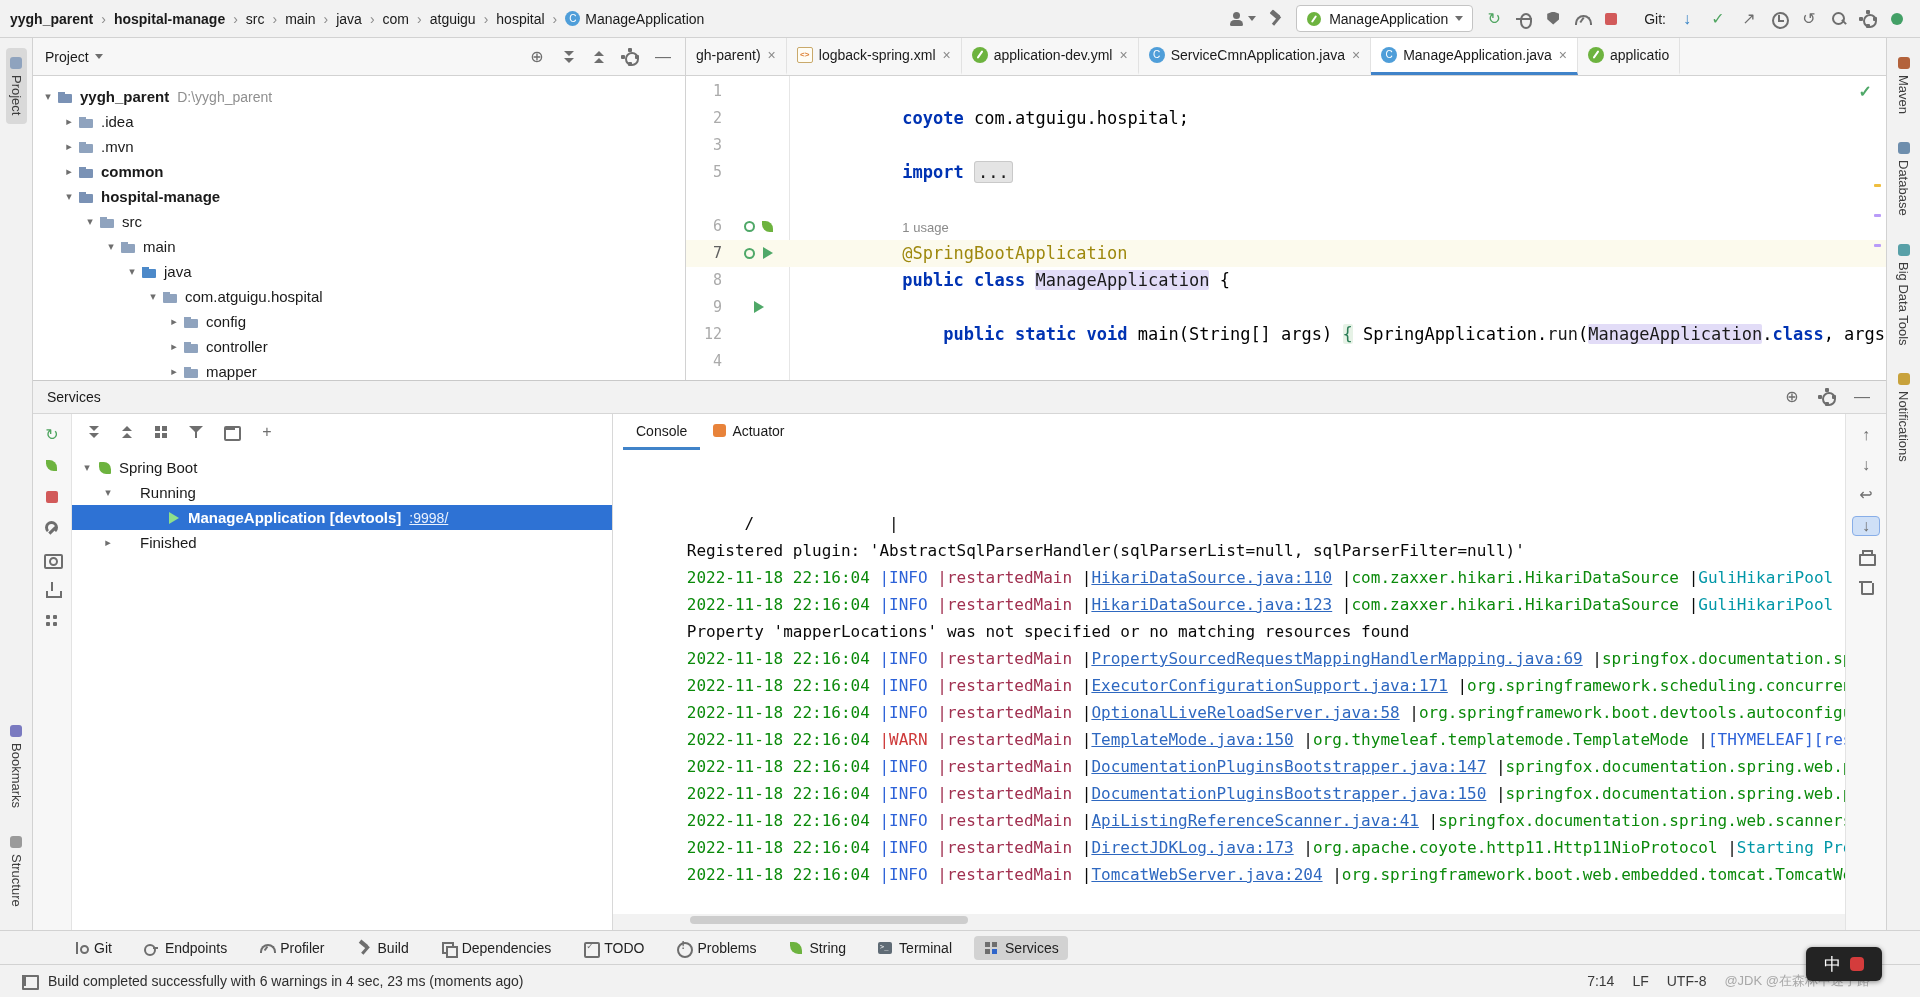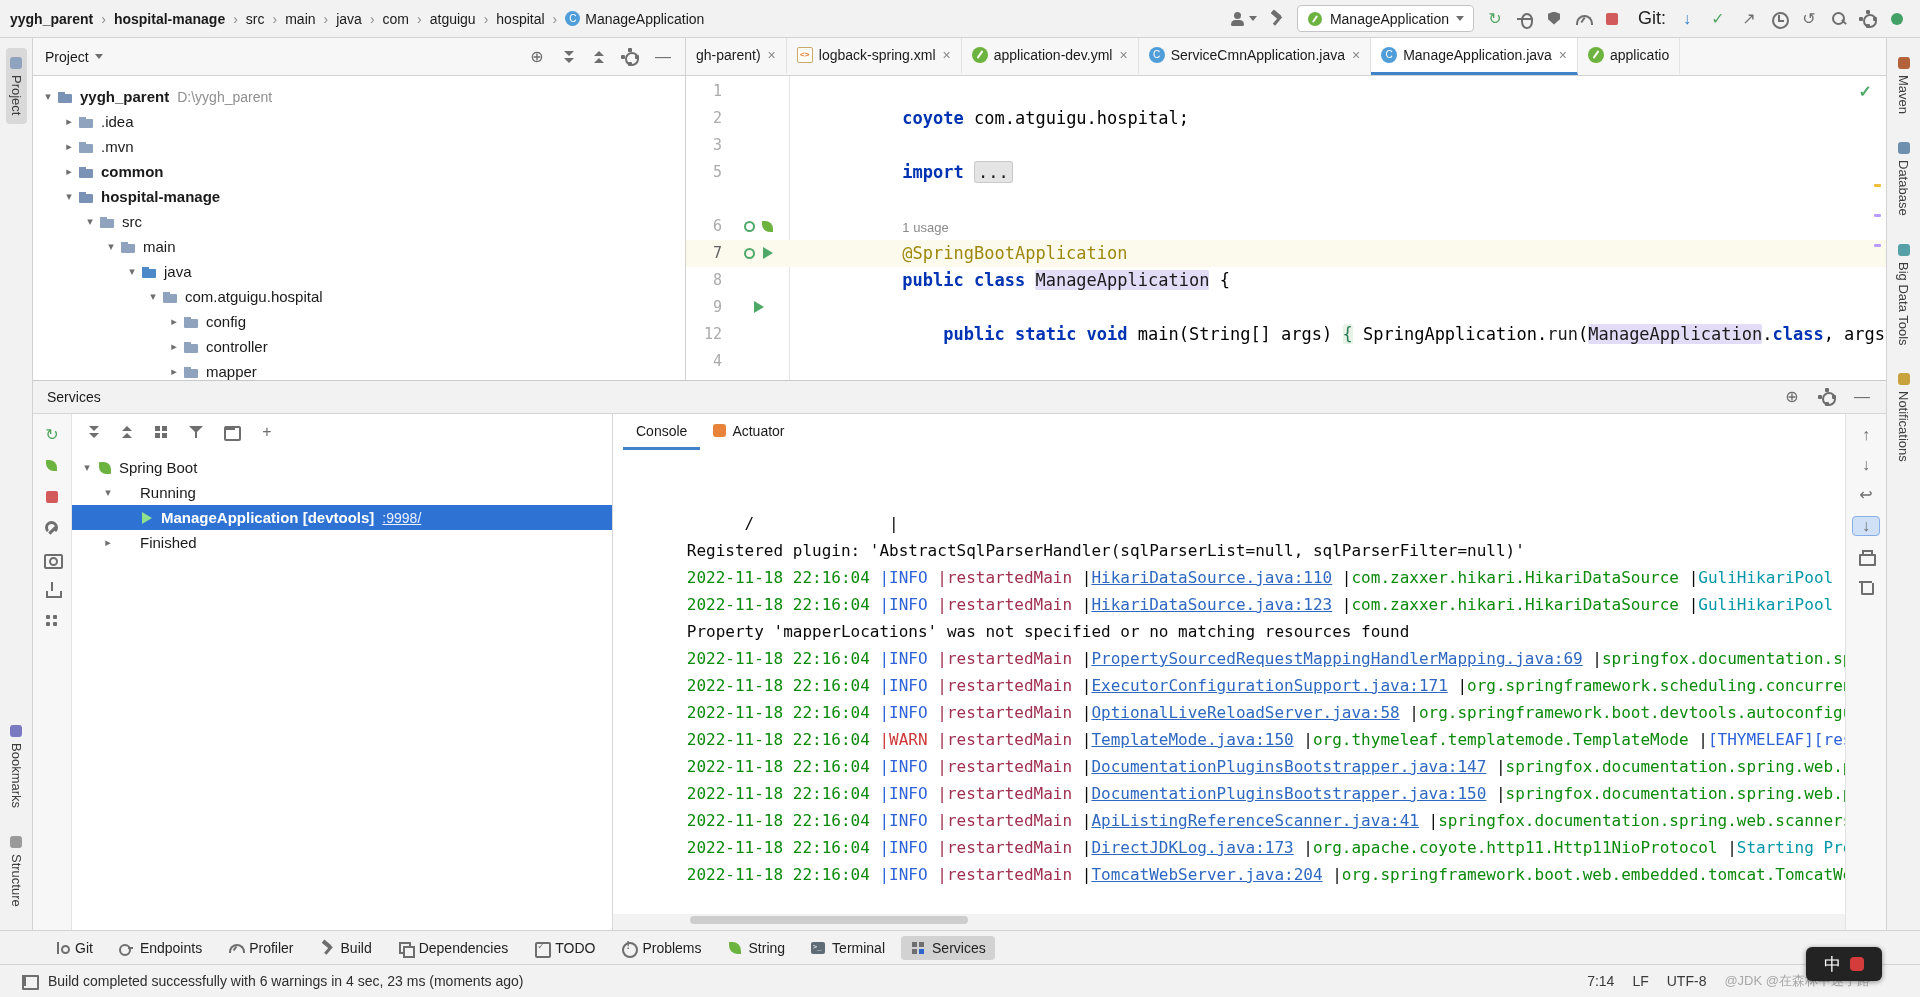--- a/index.html
+++ b/index.html
@@ -71,7 +71,7 @@
   .topbar-right{margin-left:auto;display:flex;align-items:center;gap:11px;padding-right:4px}
   .tb-user{display:flex;align-items:center;gap:2px}
   .run-combo{display:flex;align-items:center;gap:7px;height:27px;padding:0 9px;background:#fff;border:1px solid #C4C4C4;border-radius:4px;font-size:14px}
-  .git-label{font-size:18px;color:#222;margin-left:6px}
+  .git-label{font-size:14px;color:#222;margin-left:13px}
 
   
   .projheader{position:absolute;left:33px;top:38px;width:653px;height:38px;background:#F7F7F7;border-bottom:1px solid #D2D2D2;border-right:1px solid #D2D2D2;display:flex;align-items:center;padding:0 12px;font-size:14px}

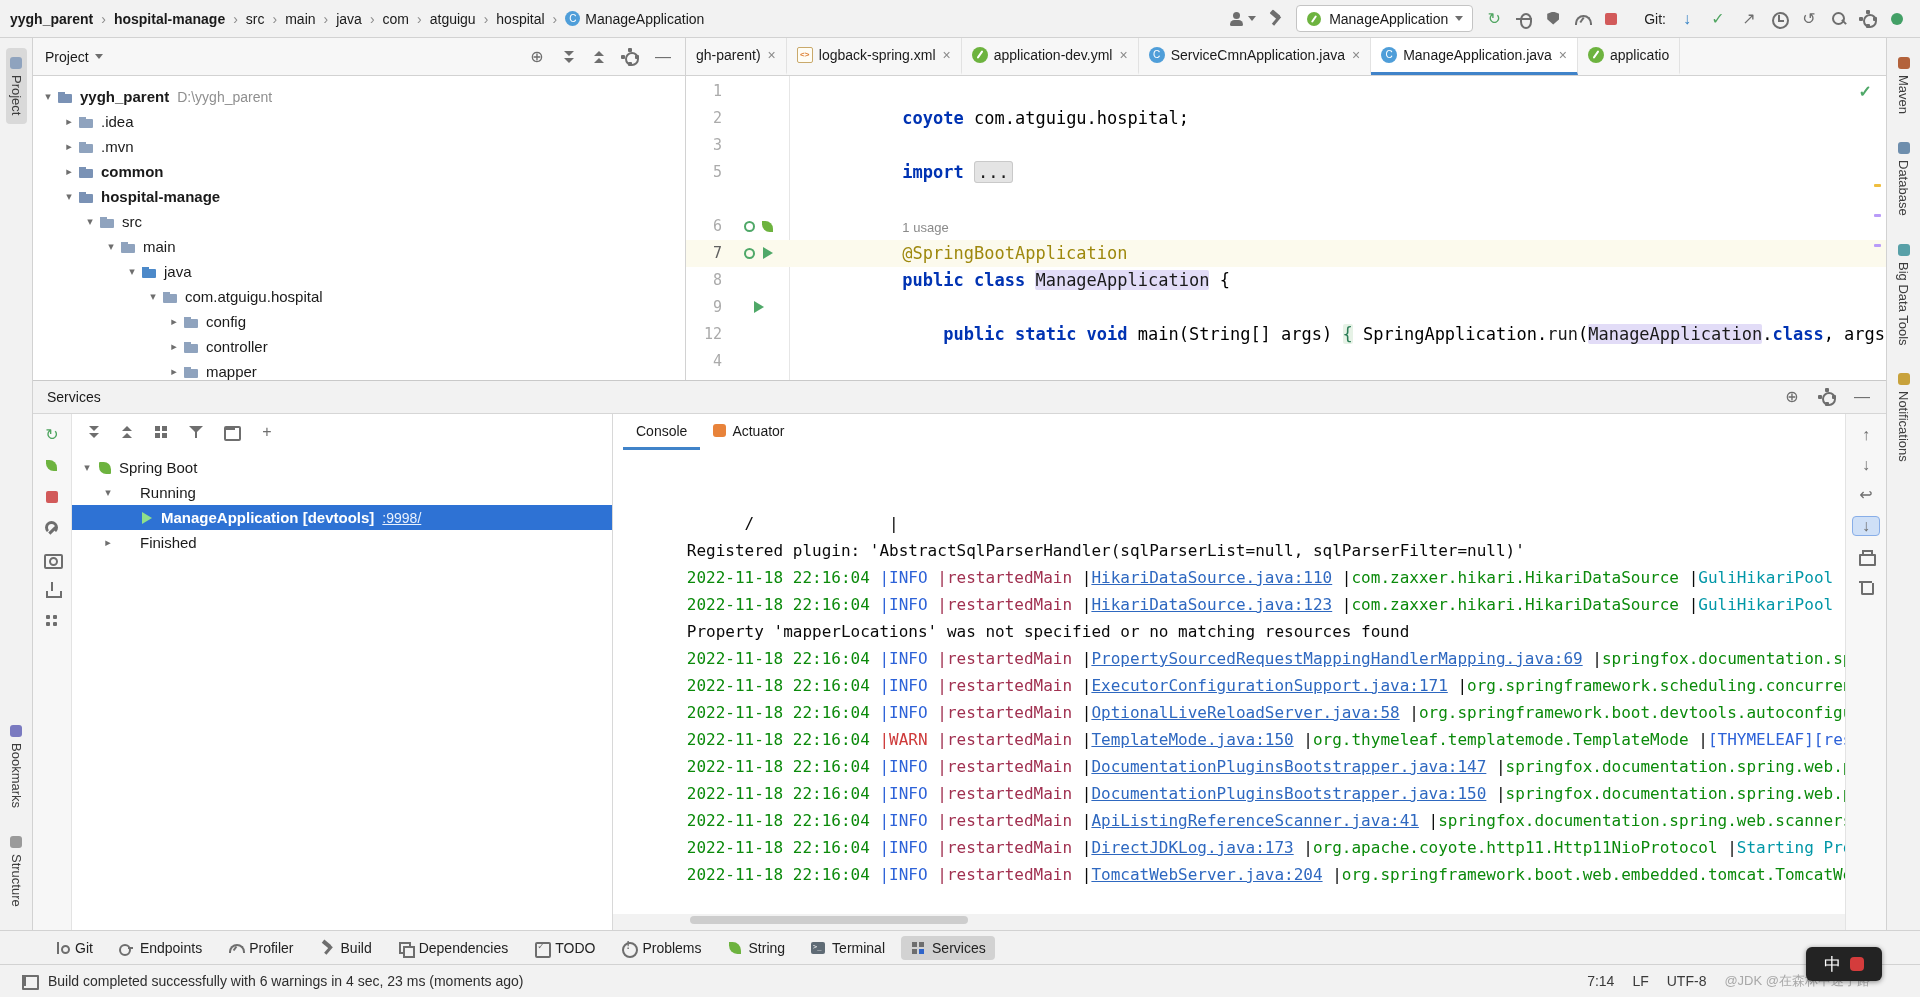--- a/index.html
+++ b/index.html
@@ -634,7 +634,7 @@
         <span class="textra"></span>
       </div>
 
-      <div class="trow sel" style="padding-left: 48px;">
+      <div class="trow sel" style="padding-left: 75px;">
         <span class="tch"></span>
         <span class="tic play"></span>
         <span class="tlbl bold">ManageApplication [devtools]</span>

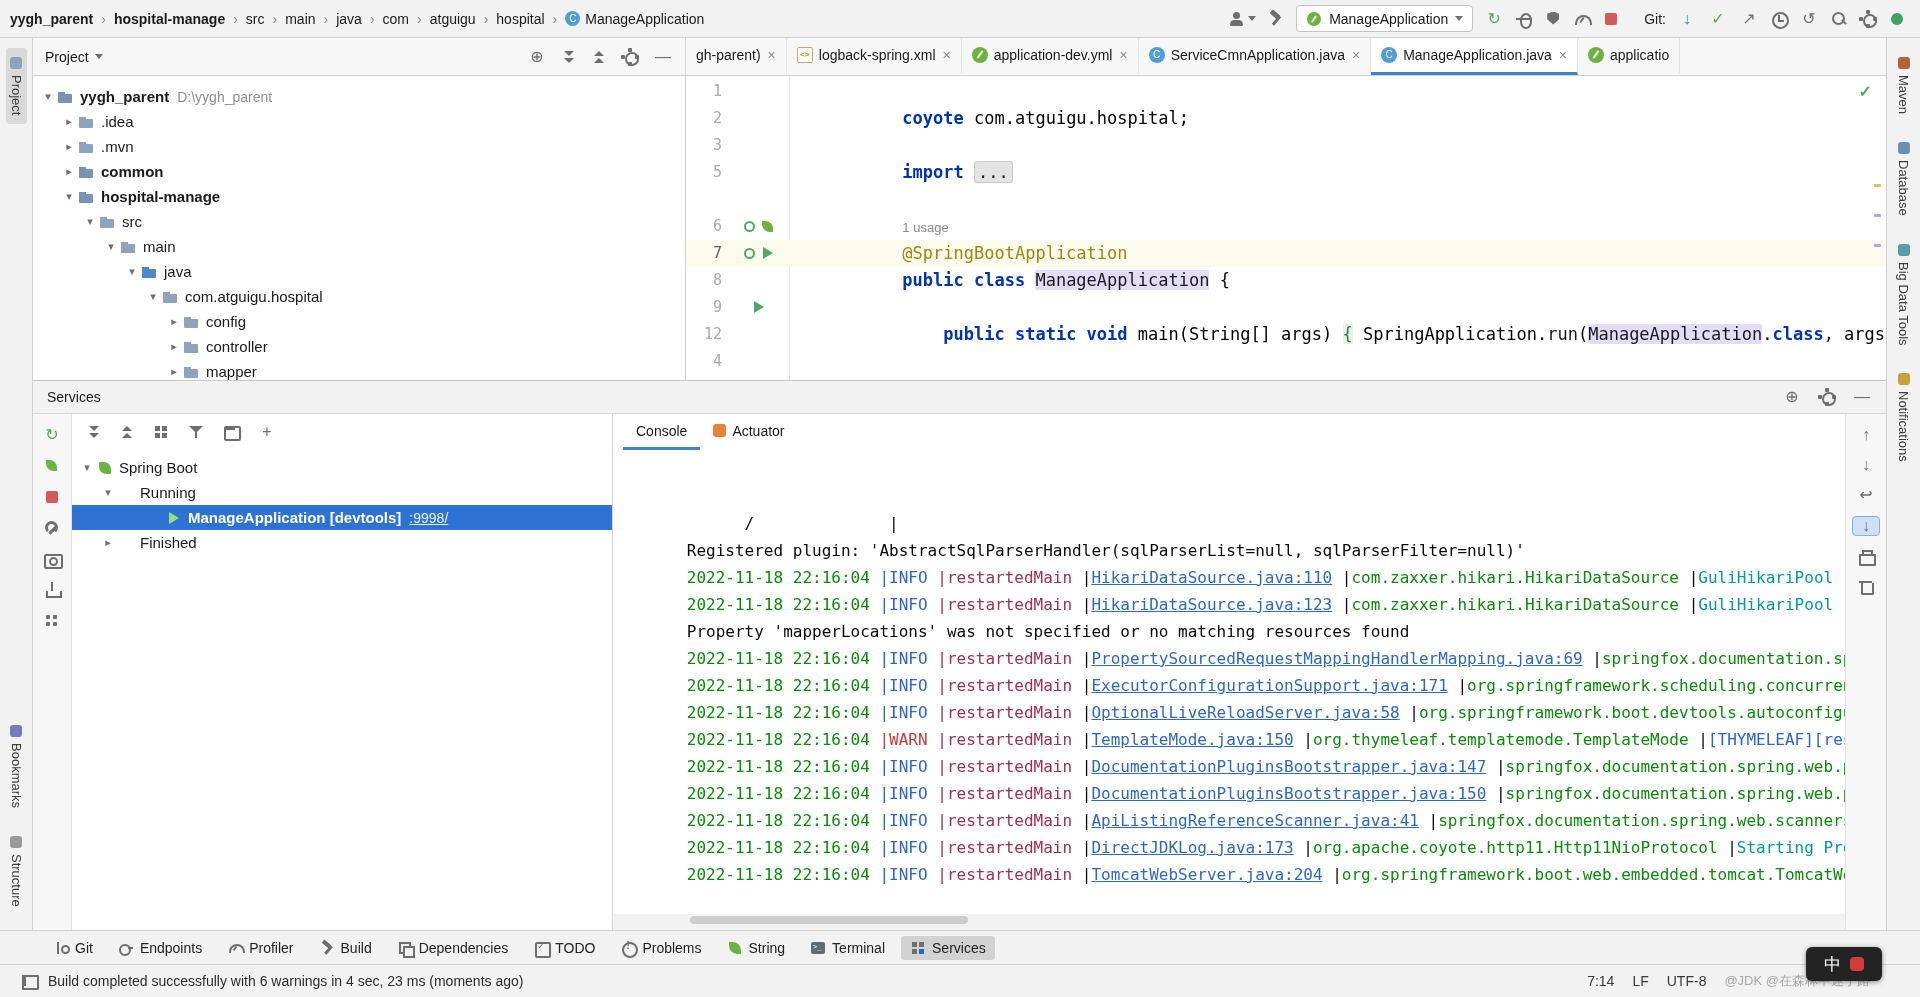--- a/index.html
+++ b/index.html
@@ -169,7 +169,7 @@
   .hthumb{position:absolute;left:690px;top:916px;width:278px;height:8px;background:#CDCDCD;border-radius:4px}
 
   
-  .bottombar{position:absolute;left:0;top:930px;width:1920px;height:34px;background:#F2F2F2;border-top:1px solid #D2D2D2;display:flex;align-items:center;gap:7px;padding-left:44px}
+  .bottombar{position:absolute;left:0;top:930px;width:1920px;height:34px;background:#F2F2F2;border-top:1px solid #D2D2D2;display:flex;align-items:center;gap:13px;padding-left:63px}
   .bbtn{display:flex;align-items:center;gap:6px;padding:4px 9px;border-radius:4px;font-size:14px;color:#222}
   .bbtn.active{background:#D2D2D2}
   .bic{width:16px;height:16px}

